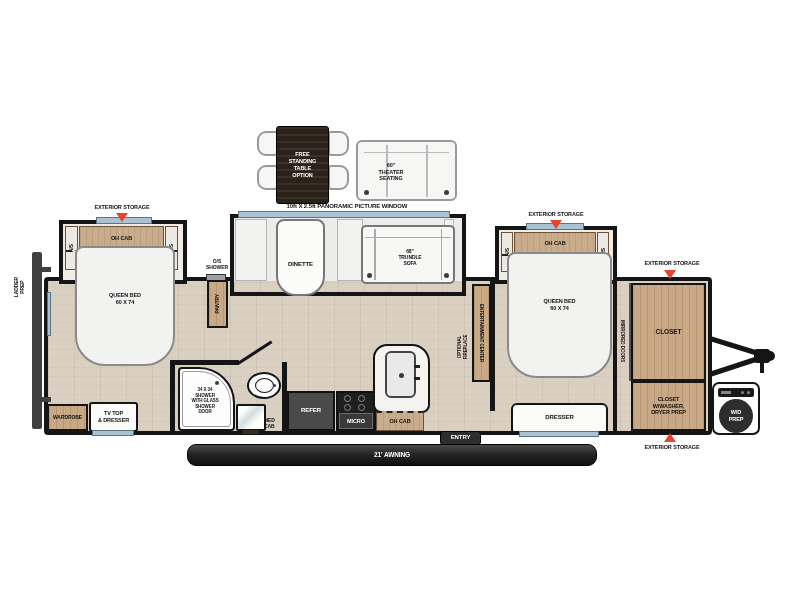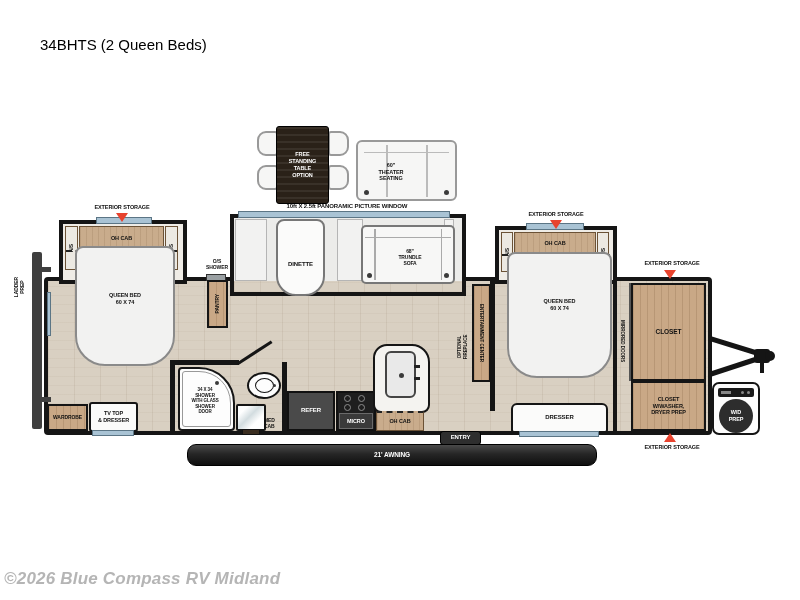--- a/index.html
+++ b/index.html
@@ -34,7 +34,6 @@
 
 <div class="plan">
 
-  <div class="abs title" style="left:40px;top:36px;">34BHTS (2 Queen Beds)</div>
 
   <div class="abs furn" style="left:257px;top:131px;width:21px;height:25px;border-radius:9px 3px 3px 9px;border-color:#999;"></div>
   <div class="abs furn" style="left:257px;top:165px;width:21px;height:25px;border-radius:9px 3px 3px 9px;border-color:#999;"></div>

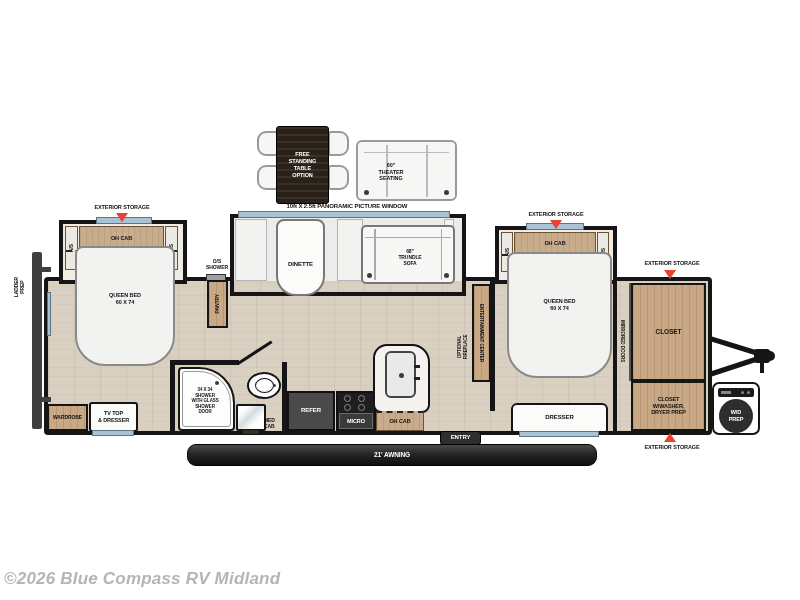--- a/index.html
+++ b/index.html
@@ -253,7 +253,6 @@
     <span class="lbl lbl65 white">21' AWNING</span>
   </div>
 
-  <div class="abs copyright" style="left:4px;top:569px;">©2026 Blue Compass RV Midland</div>
 
 </div>
 

